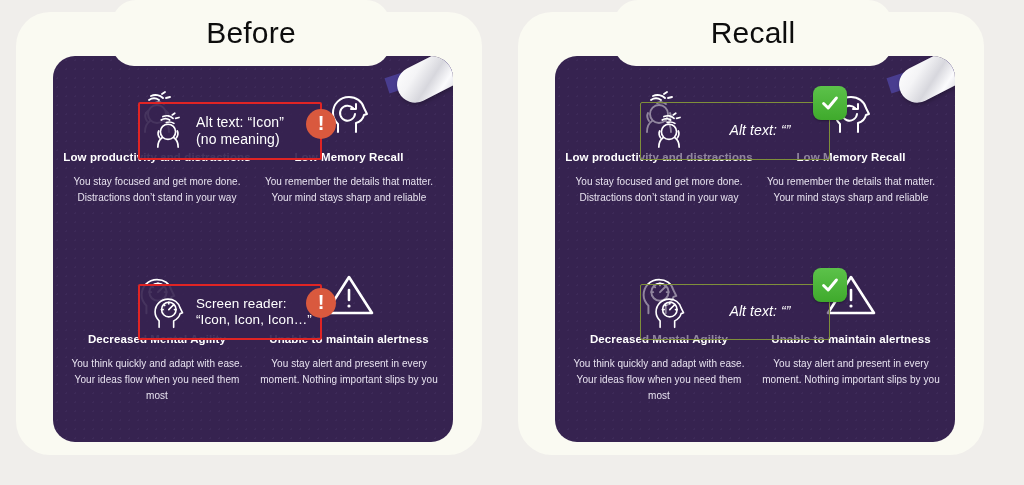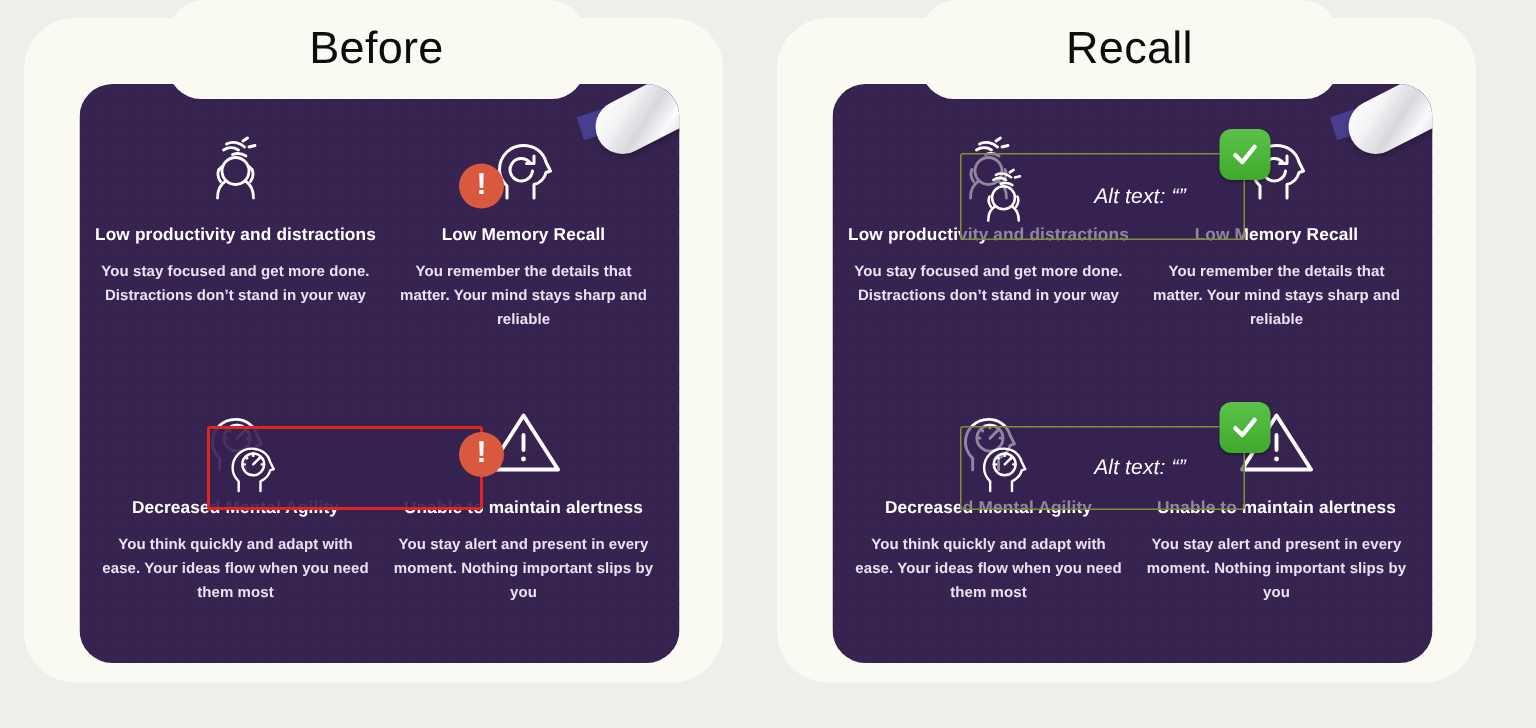--- a/index.html
+++ b/index.html
@@ -261,6 +261,27 @@
 
       </div>
 
+      <div class="annot" id="annot-before-top">
+        <div class="annot-box annot-bad">
+          <div class="annot-icon">
+            <svg width="44" height="44" viewBox="0 0 52 52" fill="none" stroke="#ffffff" stroke-width="2" stroke-linecap="round" stroke-linejoin="round">
+              <circle cx="26" cy="27" r="9"></circle>
+              <path d="M14 45c0-5 2-9 5-11"></path>
+              <path d="M38 45c0-5-2-9-5-11"></path>
+              <path d="M16 34c-2-3-2-6-1-8"></path>
+              <path d="M36 34c2-3 2-6 1-8"></path>
+              <path d="M18 13c3-2 7-2 10 0"></path>
+              <path d="M20 9c4-2 9-1 12 2"></path>
+              <path d="M24 16c3-1 6-1 9 1"></path>
+              <path d="M31 7l3-2M35 11l4-1"></path>
+            </svg>
+          </div>
+          <div class="annot-text">
+            <div>Alt text: “Icon”</div>
+            <div>(no meaning)</div>
+          </div>
+        </div>
+      </div>
       <div class="badge badge-warn" id="badge-before-top">
         <span>!</span>
       </div>

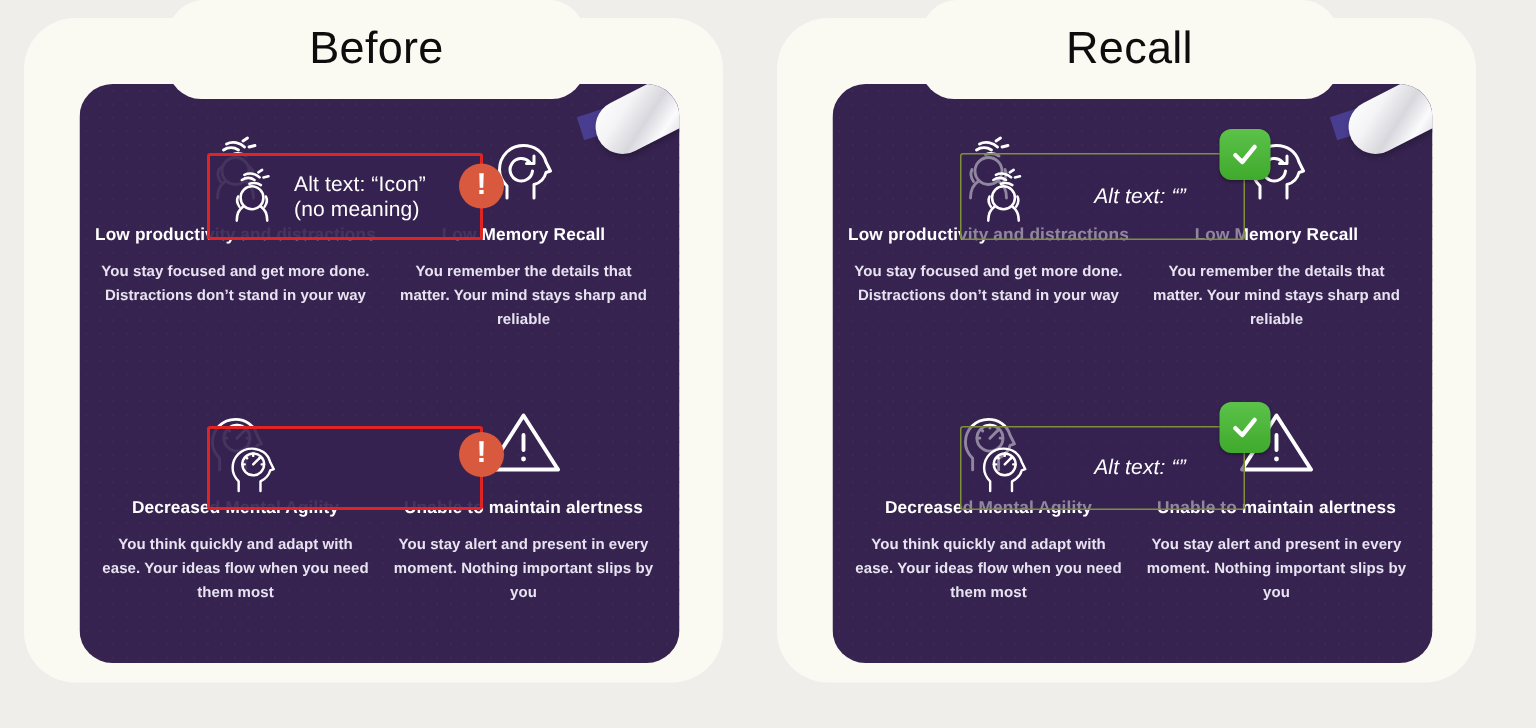--- a/index.html
+++ b/index.html
@@ -110,7 +110,7 @@
   }
   .cell-body {
     font-size: 10px;
-    font-weight: 700;
+    font-weight: 400;
     line-height: 1.62;
     color: #e8e3f0;
     margin-top: 9px;

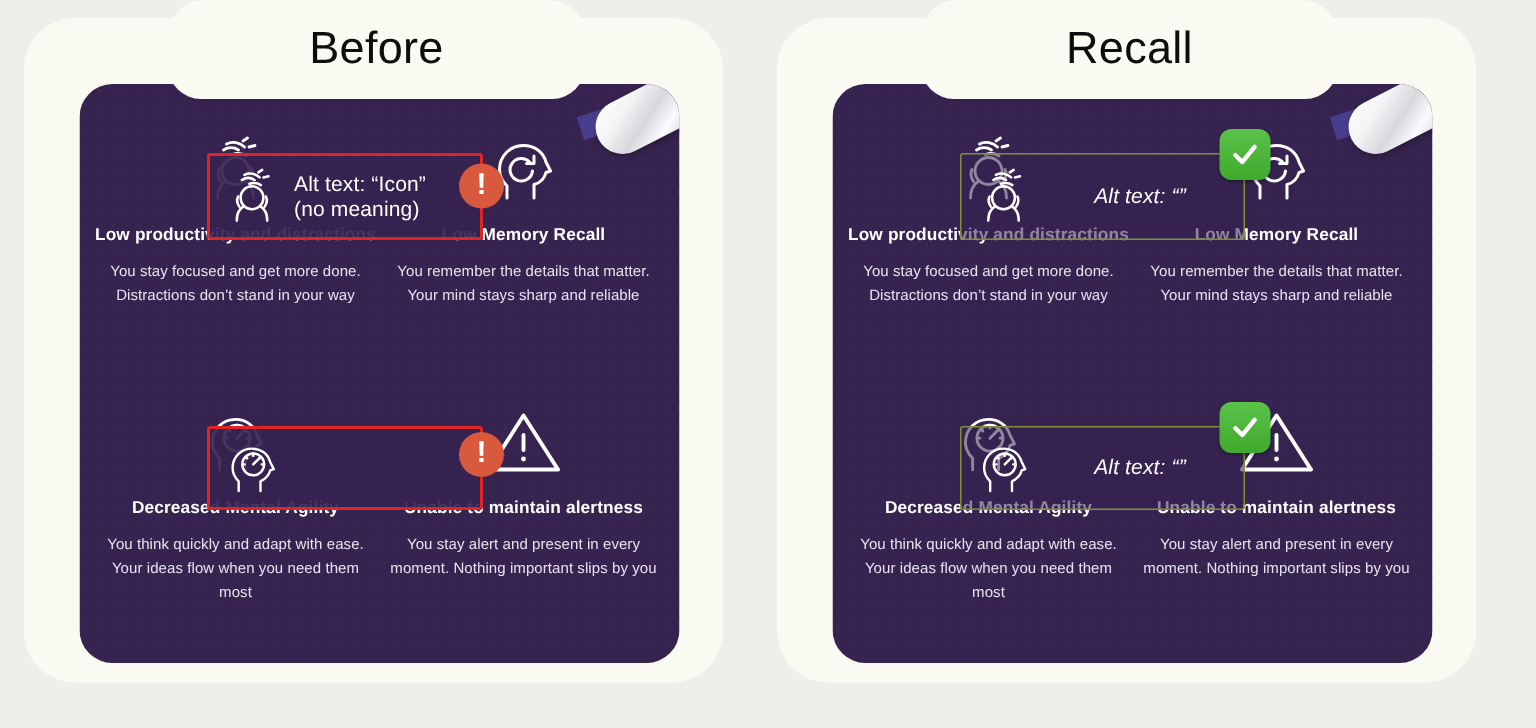--- a/index.html
+++ b/index.html
@@ -296,6 +296,10 @@
               <path d="M21 17l1 1M33 17l-1 1M18 23h2M36 23h-2M27 14v2"></path>
             </svg>
           </div>
+          <div class="annot-text small">
+            <div>Screen reader:</div>
+            <div>“Icon, Icon, Icon…”</div>
+          </div>
         </div>
       </div>
       <div class="badge badge-warn" id="badge-before-bottom">

